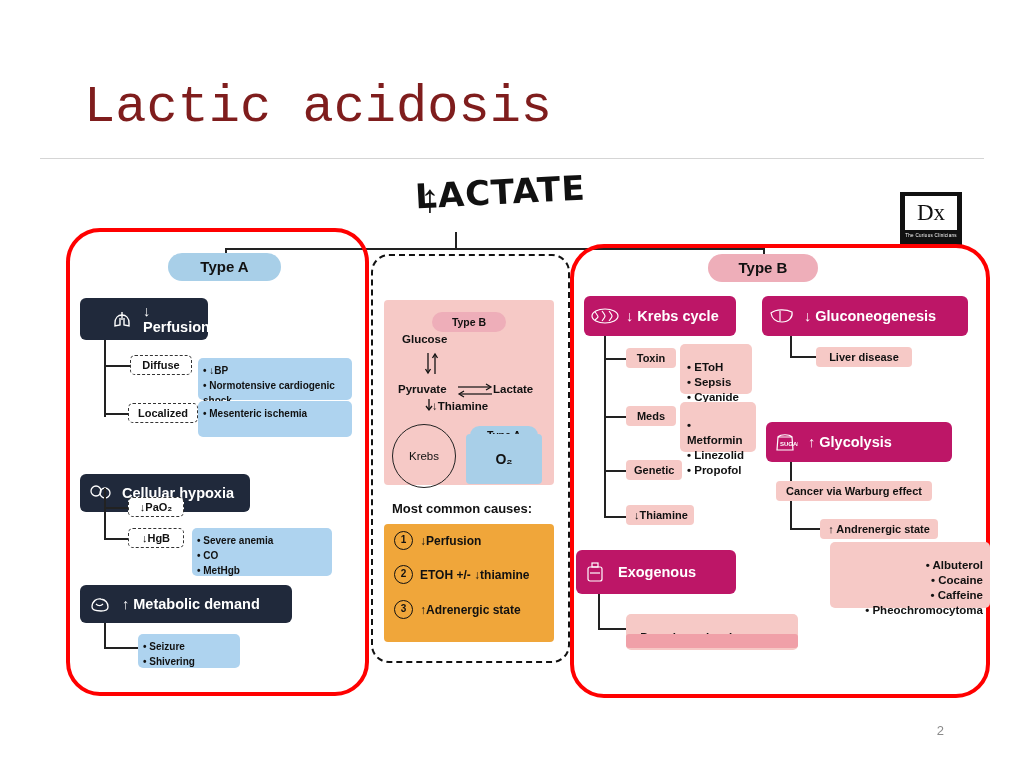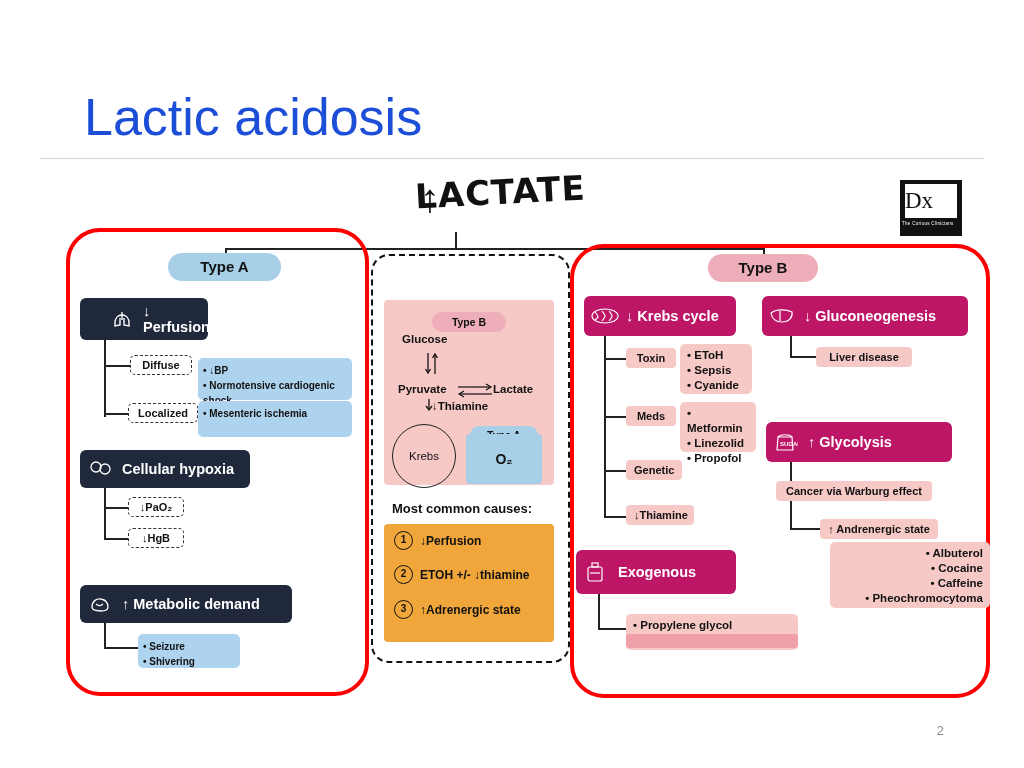--- a/index.html
+++ b/index.html
@@ -24,12 +24,12 @@
   .title {
     position: absolute;
     left: 84px;
-    top: 87px;
+    top: 78px;
     font-size: 52px;
     font-weight: 400;
-    color: #1d4ed8;
+    color: #7f1d1d;
     letter-spacing: 0px;
-    font-family: Liberation Sans, sans-serif;
+    font-family: Liberation Mono, monospace;
   }
   .title-rule {
     position: absolute;

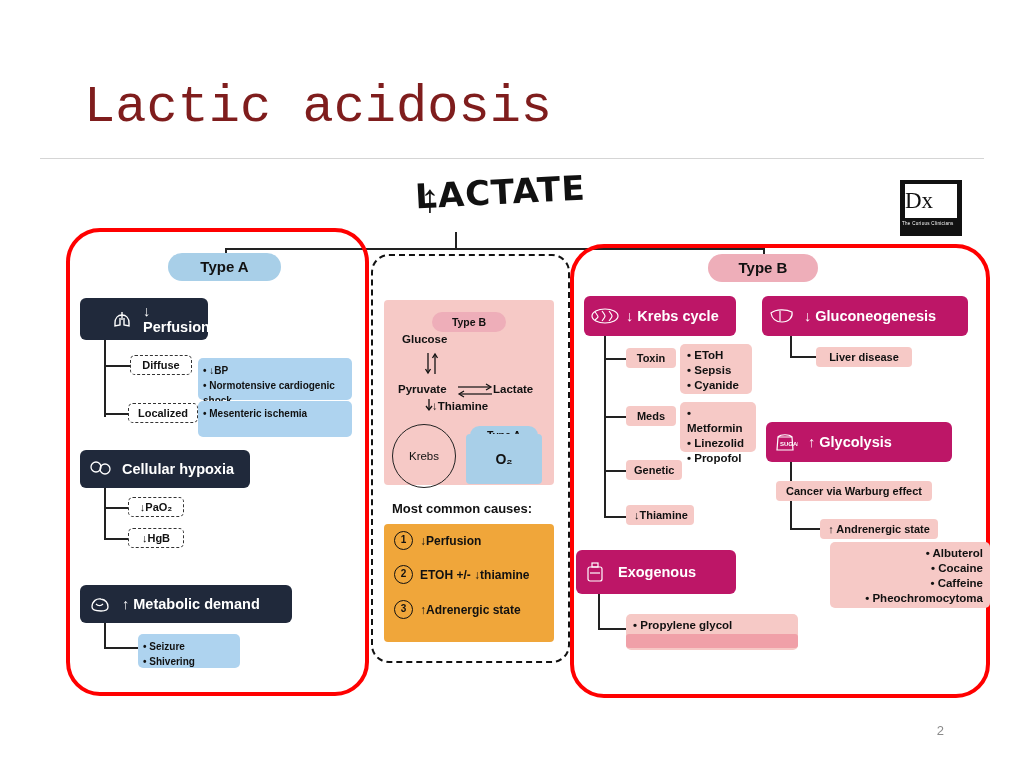--- a/index.html
+++ b/index.html
@@ -74,13 +74,13 @@
   .dx-logo {
     position: absolute;
     left: 900px;
-    top: 180px;
+    top: 192px;
     width: 58px;
     height: 52px;
     background: #111;
     border: 2px solid #111;
     color: #fff;
-    text-align: left;
+    text-align: center;
   }
   .dx-logo .dx-main {
     font-family: "Liberation Serif", serif;

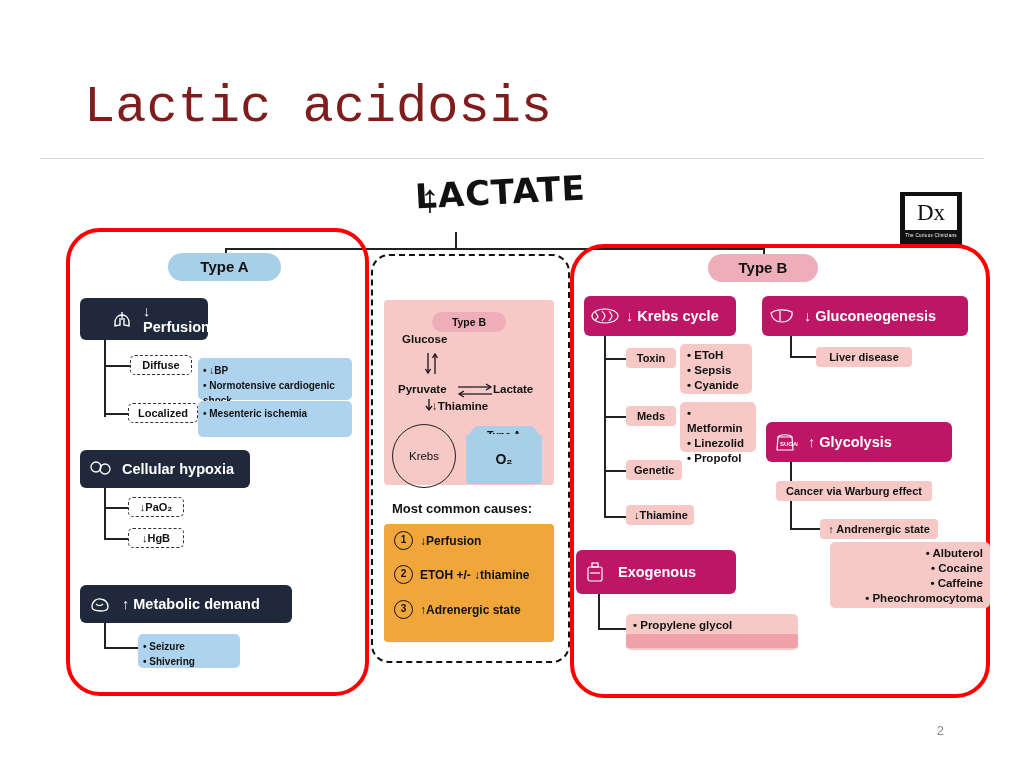--- a/index.html
+++ b/index.html
@@ -336,7 +336,7 @@
     font-size: 11.5px;
     font-weight: 700;
     color: #111;
-    padding: 4px 7px;
+    padding: 16px 7px;
     box-sizing: border-box;
     line-height: 15px;
   }

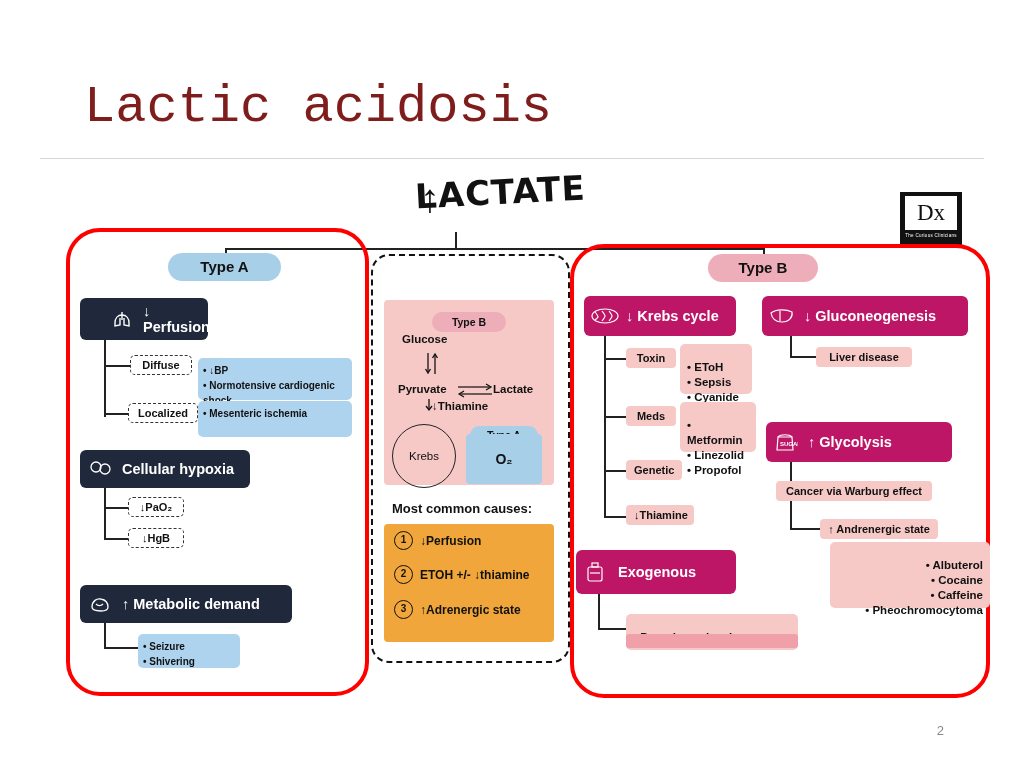--- a/index.html
+++ b/index.html
@@ -409,7 +409,7 @@
     <div>• Mesenteric ischemia</div>
   </div>
 
-  <div class="dark-box" style="left:80px; top:450px; width:170px; height:38px;">
+  <div class="dark-box" style="left:80px; top:474px; width:170px; height:38px;">
     <span class="hdr-icon">
       <svg class="icon-svg" width="26" height="18" viewBox="0 0 26 18" fill="none" stroke="#fff" stroke-width="1.3">
         <circle cx="8" cy="7" r="5"></circle>

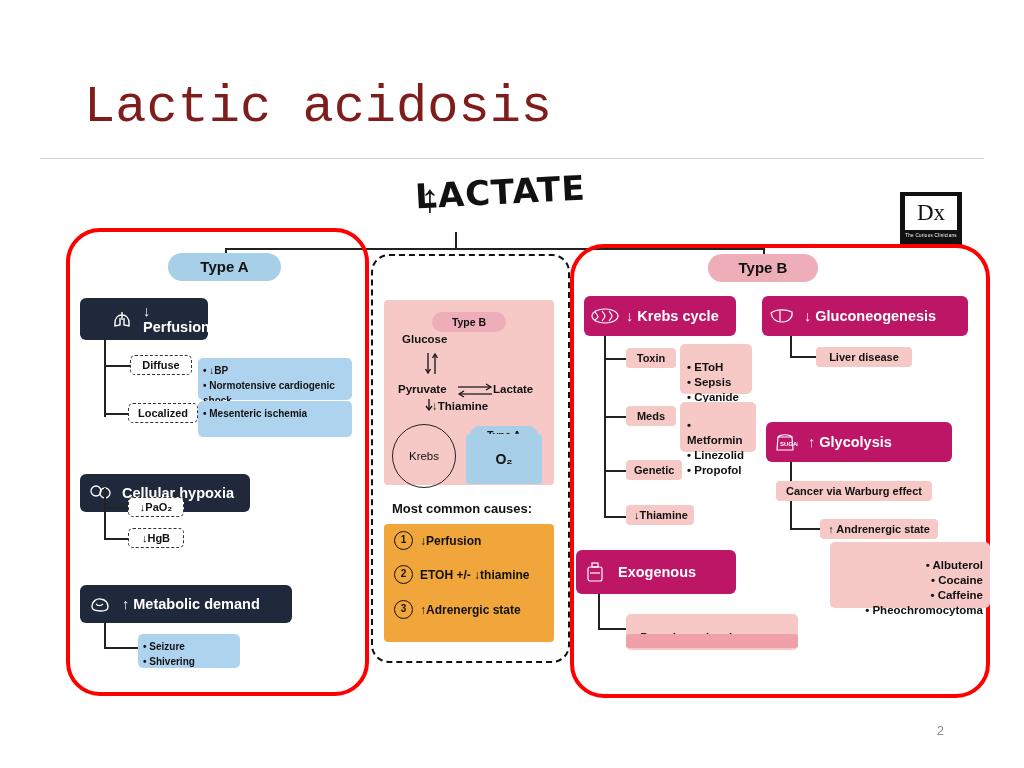--- a/index.html
+++ b/index.html
@@ -423,6 +423,11 @@
   <div class="tree-line" style="left:104px; top:538px; width:24px; height:2px;"></div>
   <div class="dashed-label" style="left:128px; top:497px; width:56px;">↓PaO₂</div>
   <div class="dashed-label" style="left:128px; top:528px; width:56px;">↓HgB</div>
+  <div class="blue-box" style="left:192px; top:528px; width:140px; height:48px;">
+    <div>• Severe anemia</div>
+    <div>• CO</div>
+    <div>• MetHgb</div>
+  </div>
 
   <div class="dark-box" style="left:80px; top:585px; width:212px; height:38px;">
     <span class="hdr-icon">

